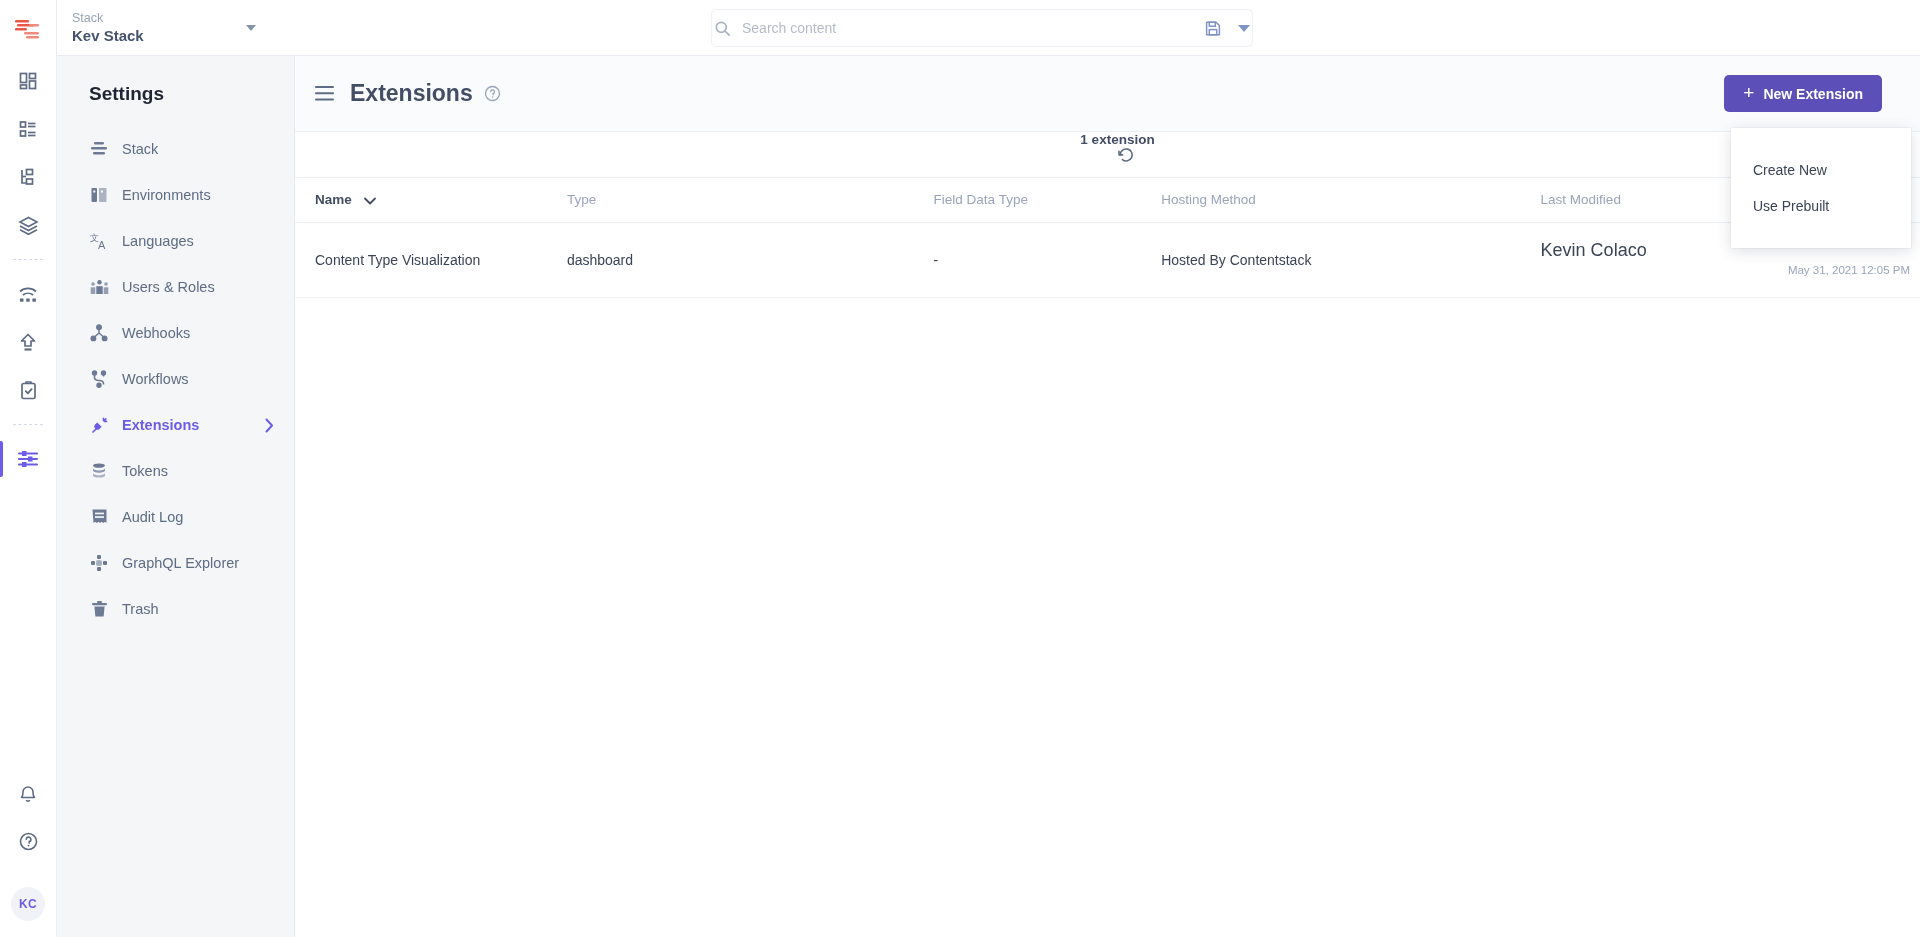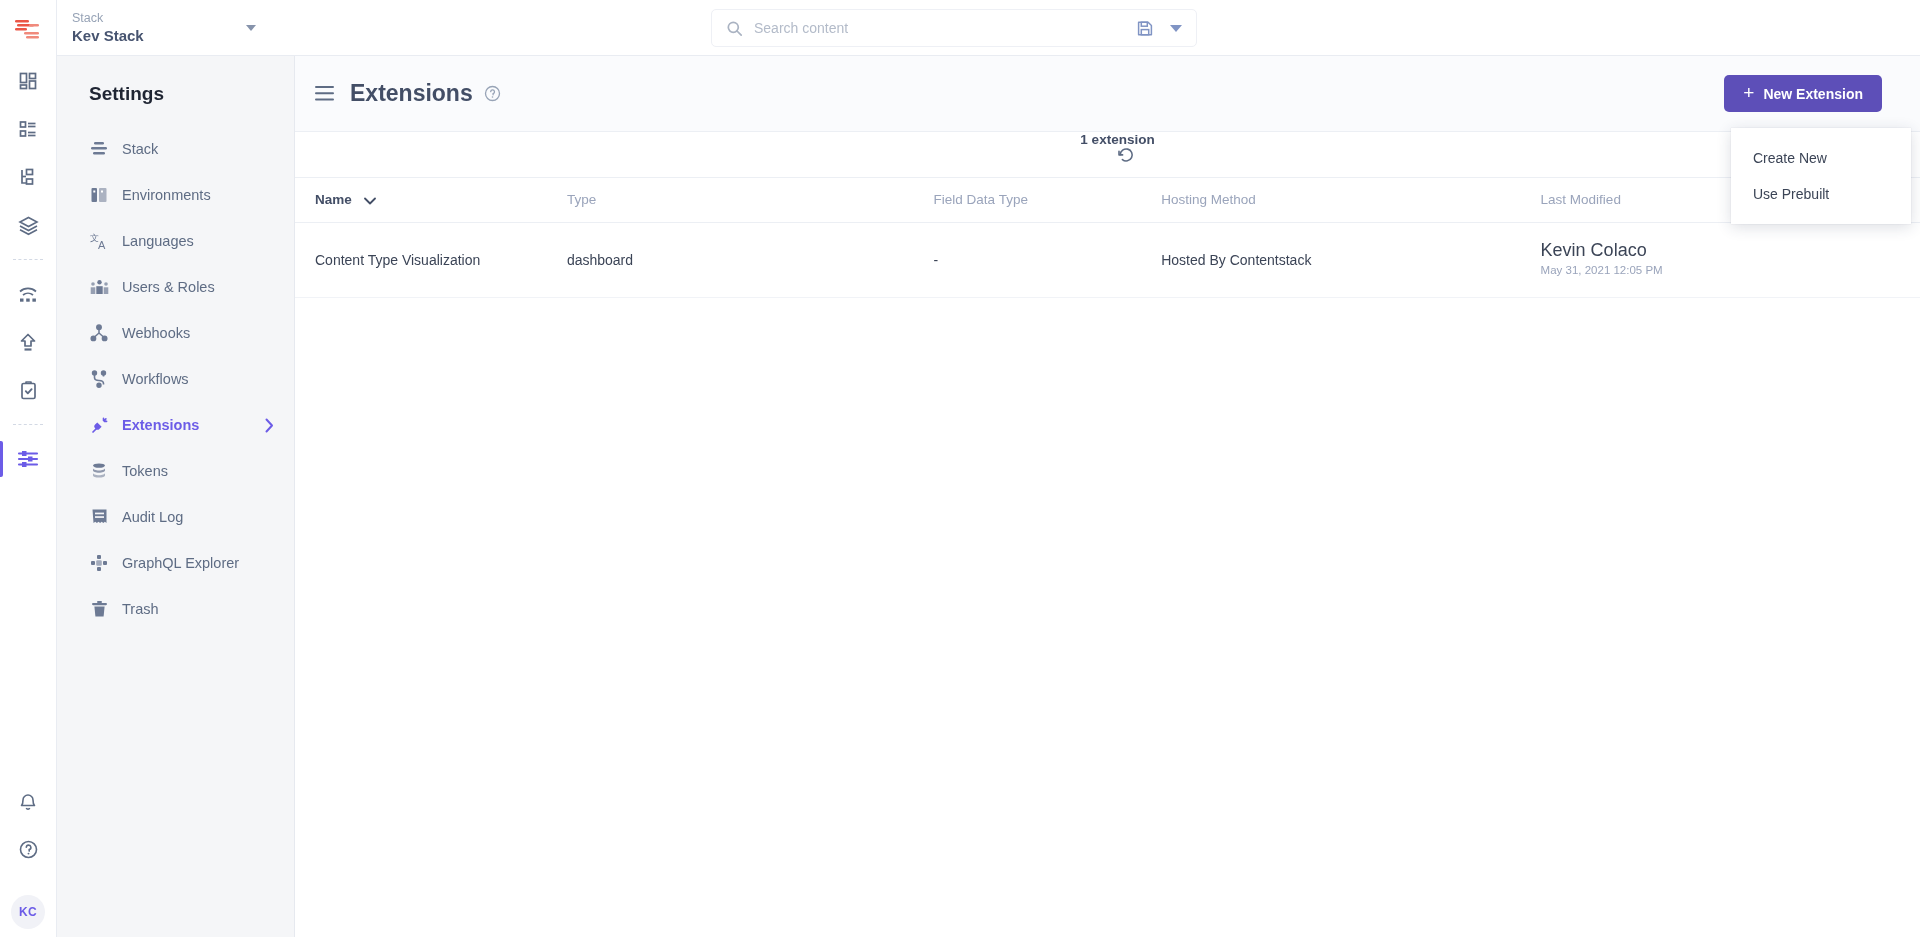--- a/index.html
+++ b/index.html
@@ -68,9 +68,9 @@
     margin-right: 6px;
   }
   .searchwrap {
-    position: absolute; left: 654px; top: 9px; width: 486px; height: 38px;
+    position: absolute; left: 654px; top: 9px; width: 542px; height: 38px;
     border: 1px solid #eef0f5; border-radius: 5px; background: #fff;
-    display: flex; align-items: center; padding: 0 14px;
+    display: flex; align-items: center; padding: 0 2px;
   }
   .search-input {
     flex: 1 1 auto; border: 0; outline: 0; font-size: 14px;

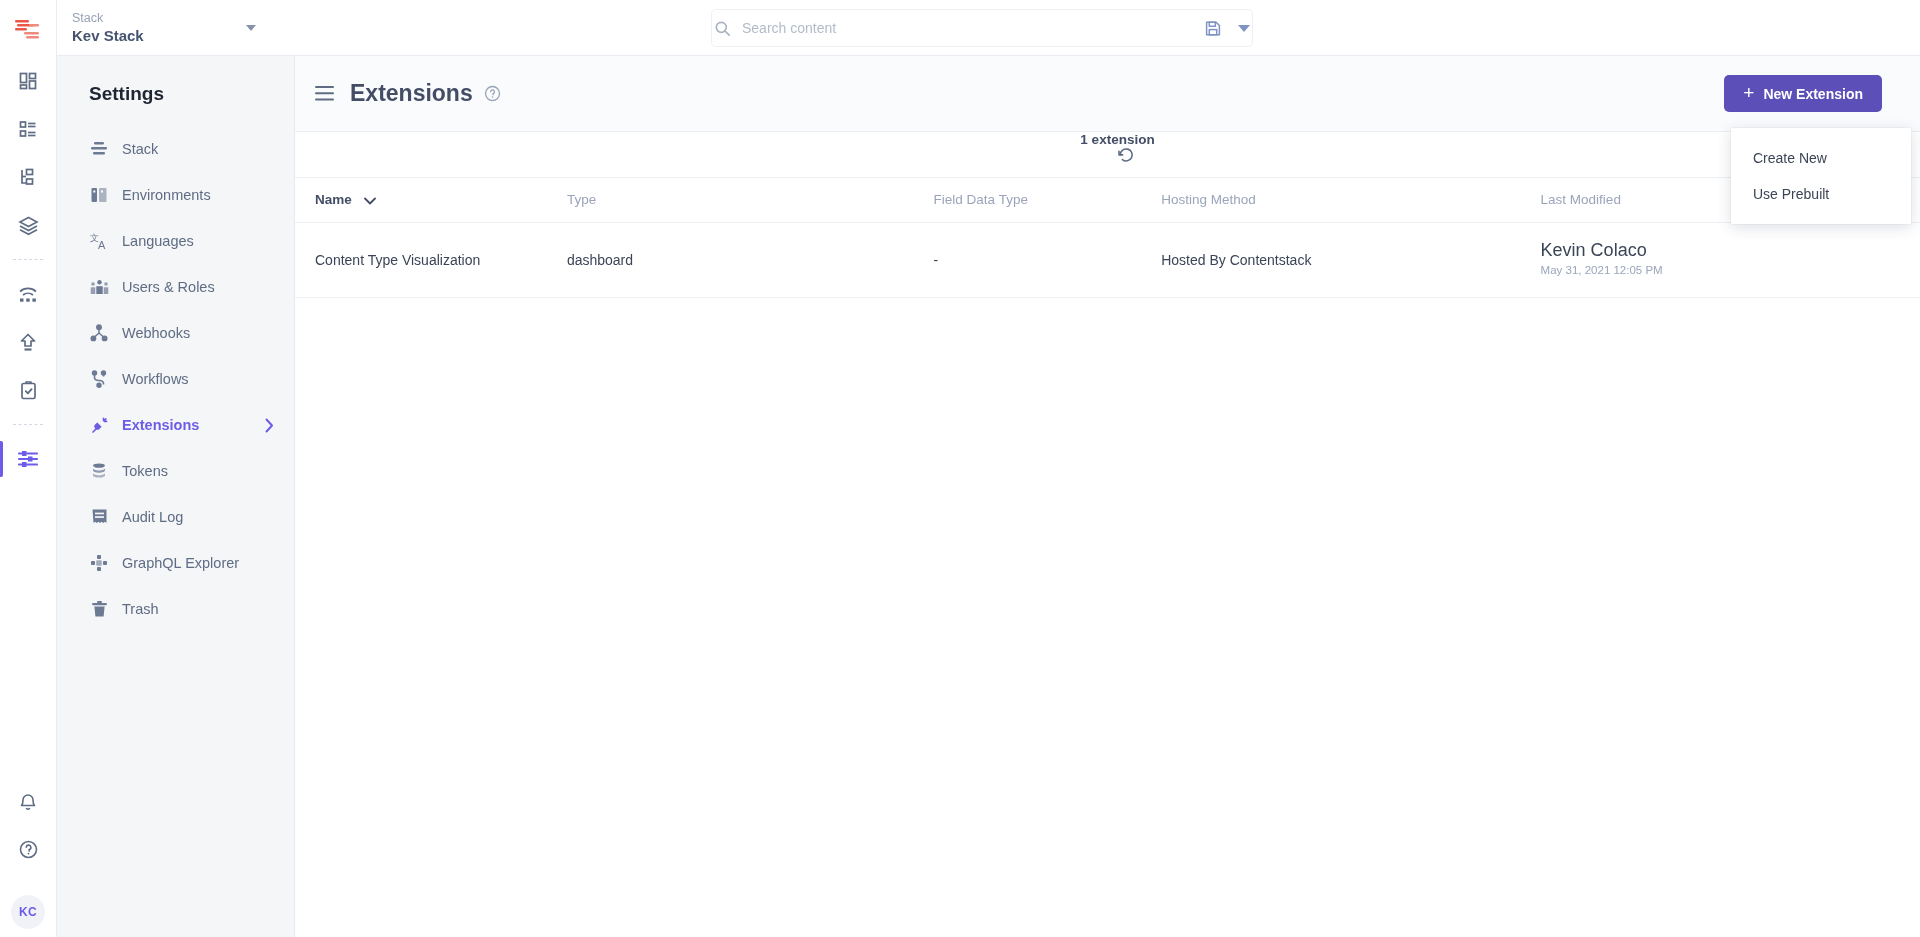--- a/index.html
+++ b/index.html
@@ -156,7 +156,7 @@
     position: absolute; left: 1731px; top: 128px; width: 180px;
     background: #ffffff; border-radius: 0;
     box-shadow: 0 3px 14px rgba(40,50,80,.16), 0 0 1px rgba(40,50,80,.18);
-    padding: 12px 0; z-index: 20;
+    padding: 24px 0; z-index: 20;
   }
   .menu-item {
     padding: 10px 22px; font-size: 14px; color: #3b4456; cursor: pointer;

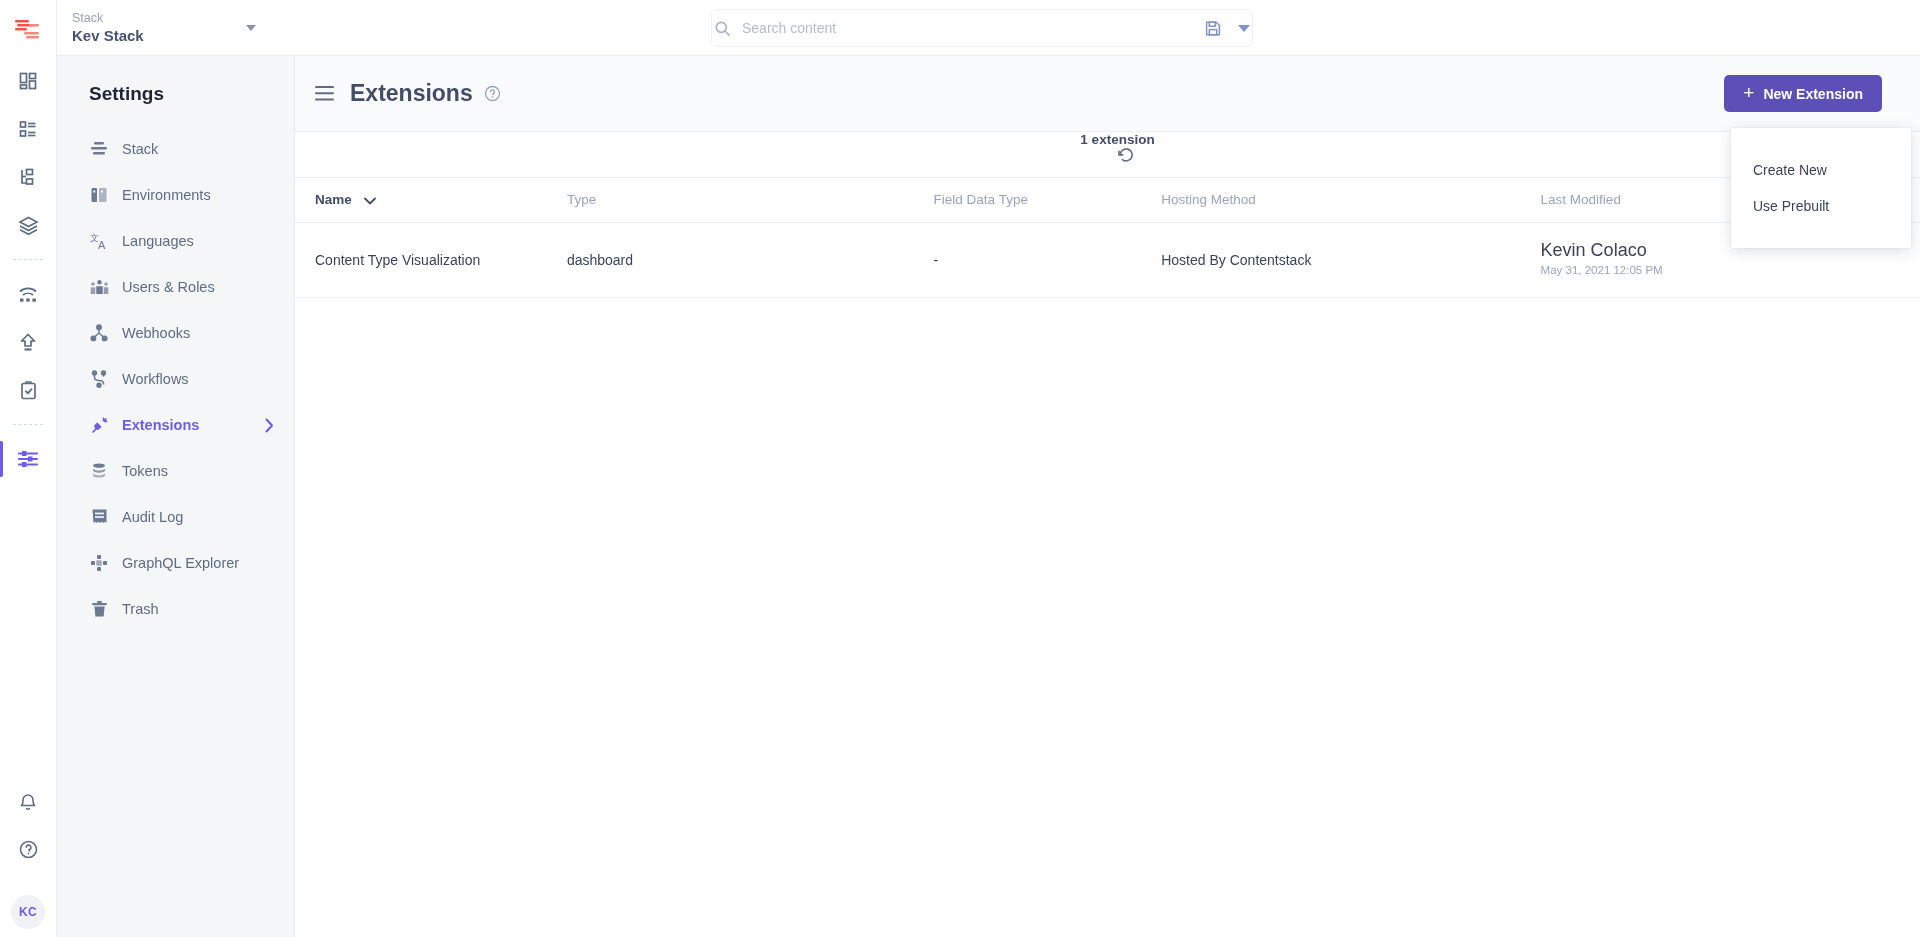--- a/index.html
+++ b/index.html
@@ -149,7 +149,7 @@
   .col-mod  { width: 300px; }
   .sortchev { display: inline-flex; margin-left: 8px; vertical-align: middle; color: #434e66; }
   .modified-by { font-size: 18px; color: #3b4456; line-height: 19px; }
-  .modified-at { font-size: 11.5px; color: #9aa4bb; line-height: 17px; margin-top: 2px; }
+  .modified-at { font-size: 11.5px; color: #9aa4bb; line-height: 17px; margin-top: 2px; text-align: right; }
 
   
   .menu {

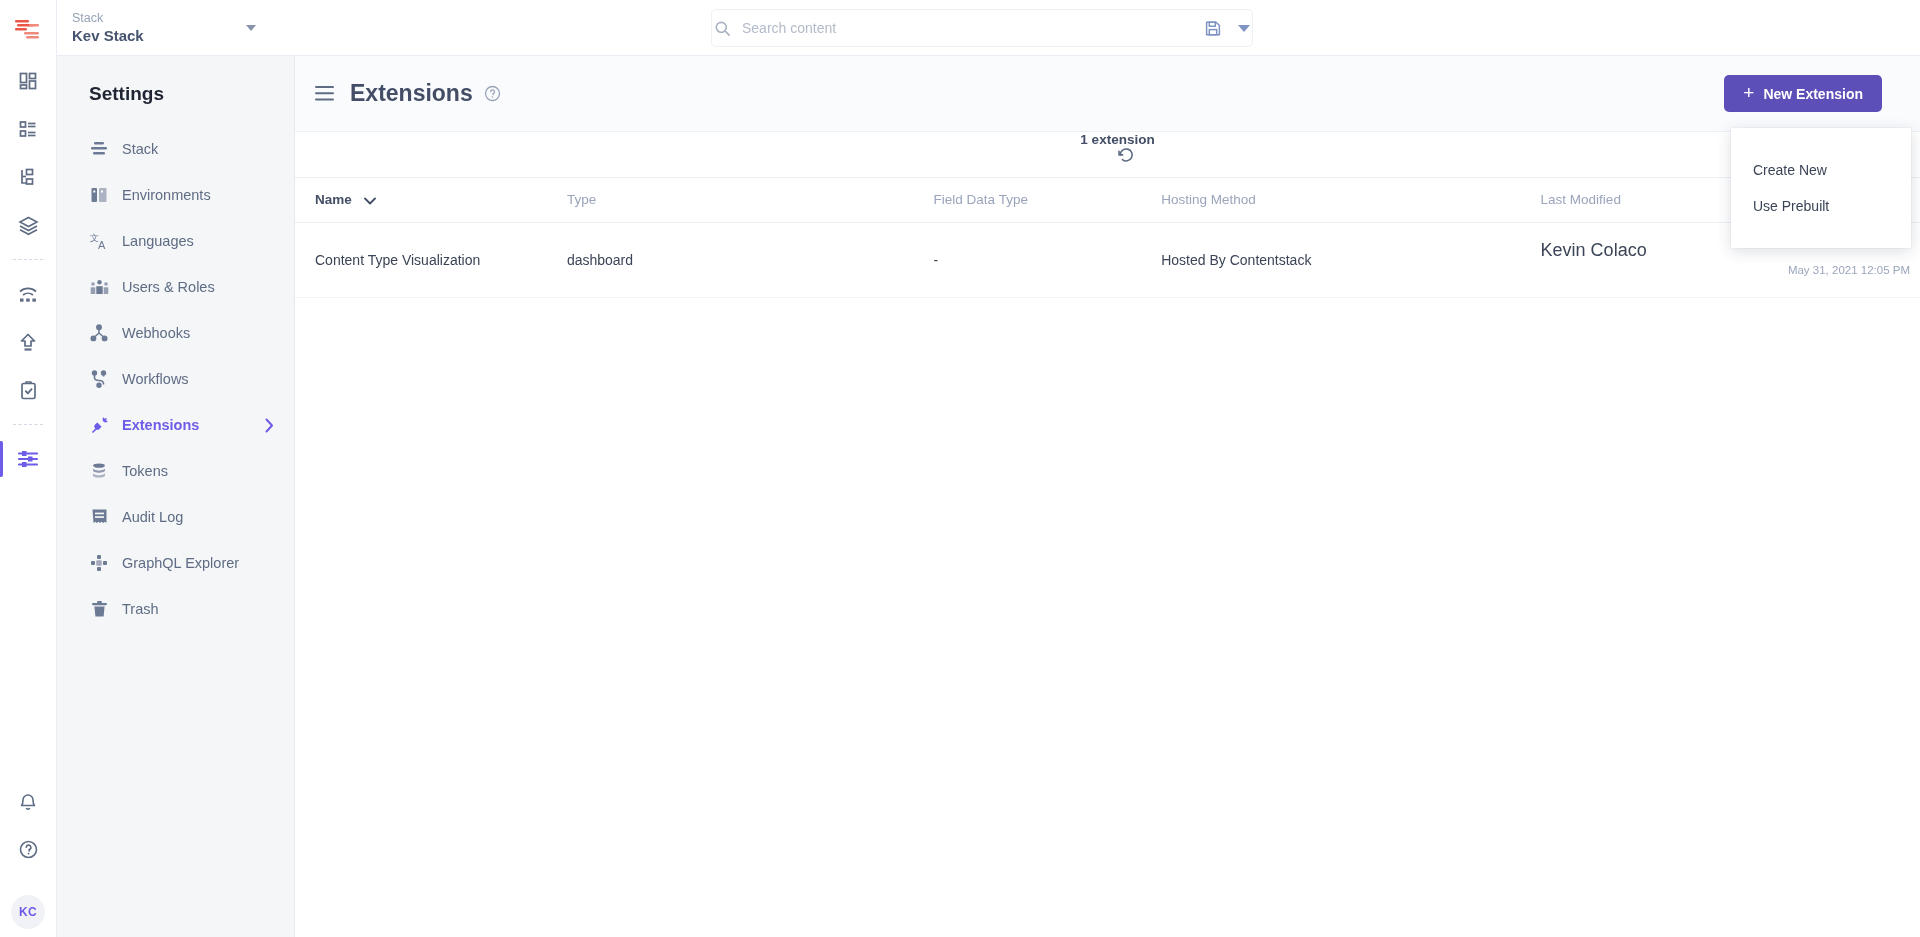--- a/index.html
+++ b/index.html
@@ -41,7 +41,7 @@
     width: 30px; height: 0; border-top: 1px dashed #d3d9e4; margin: 10px 0;
   }
   .rail-spacer { flex: 1 1 auto; }
-  .rail-bottom { display: flex; flex-direction: column; align-items: center; padding-bottom: 8px; }
+  .rail-bottom { display: flex; flex-direction: column; align-items: center; padding-bottom: 16px; }
   .avatar {
     width: 34px; height: 34px; border-radius: 50%;
     background: #f1f2f7; color: #6c5ce7;

